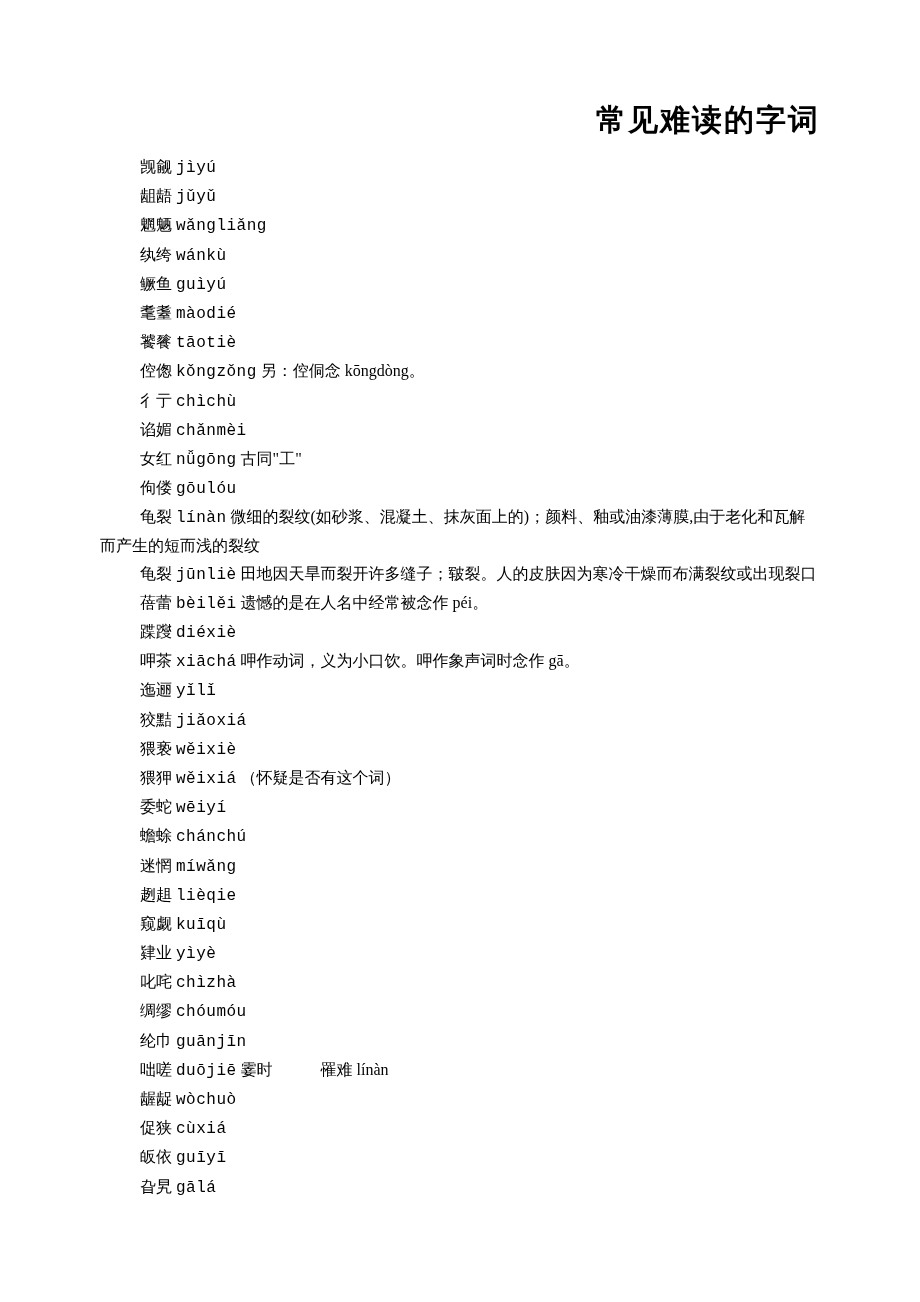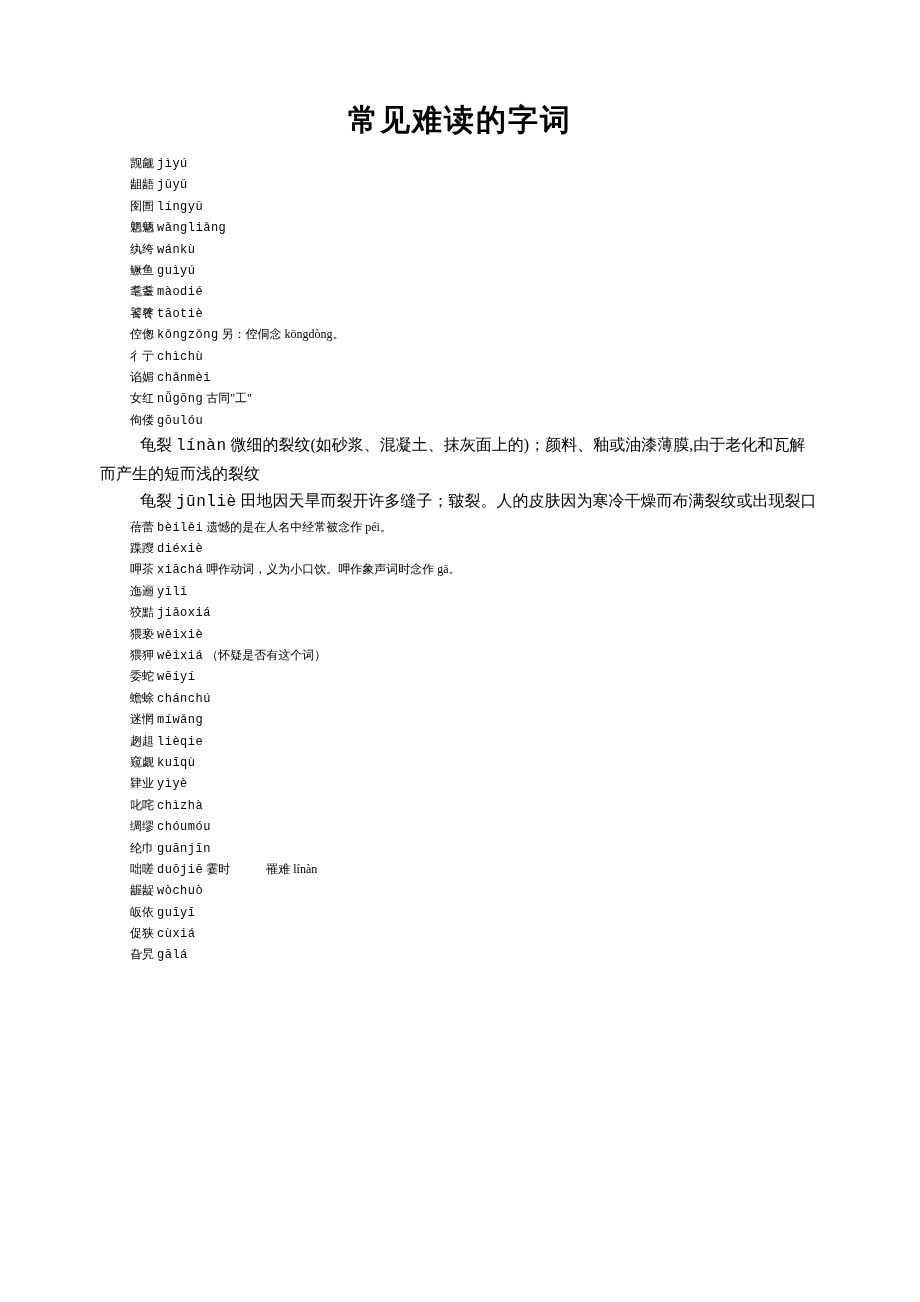--- a/index.html
+++ b/index.html
@@ -15,7 +15,7 @@
       padding: 100px 100px 80px 100px;
     }
     .title {
-      text-align: center;
+      text-align: right;
       font-family: "SimHei", "黑体", sans-serif;
       font-size: 30px;
       font-weight: bold;

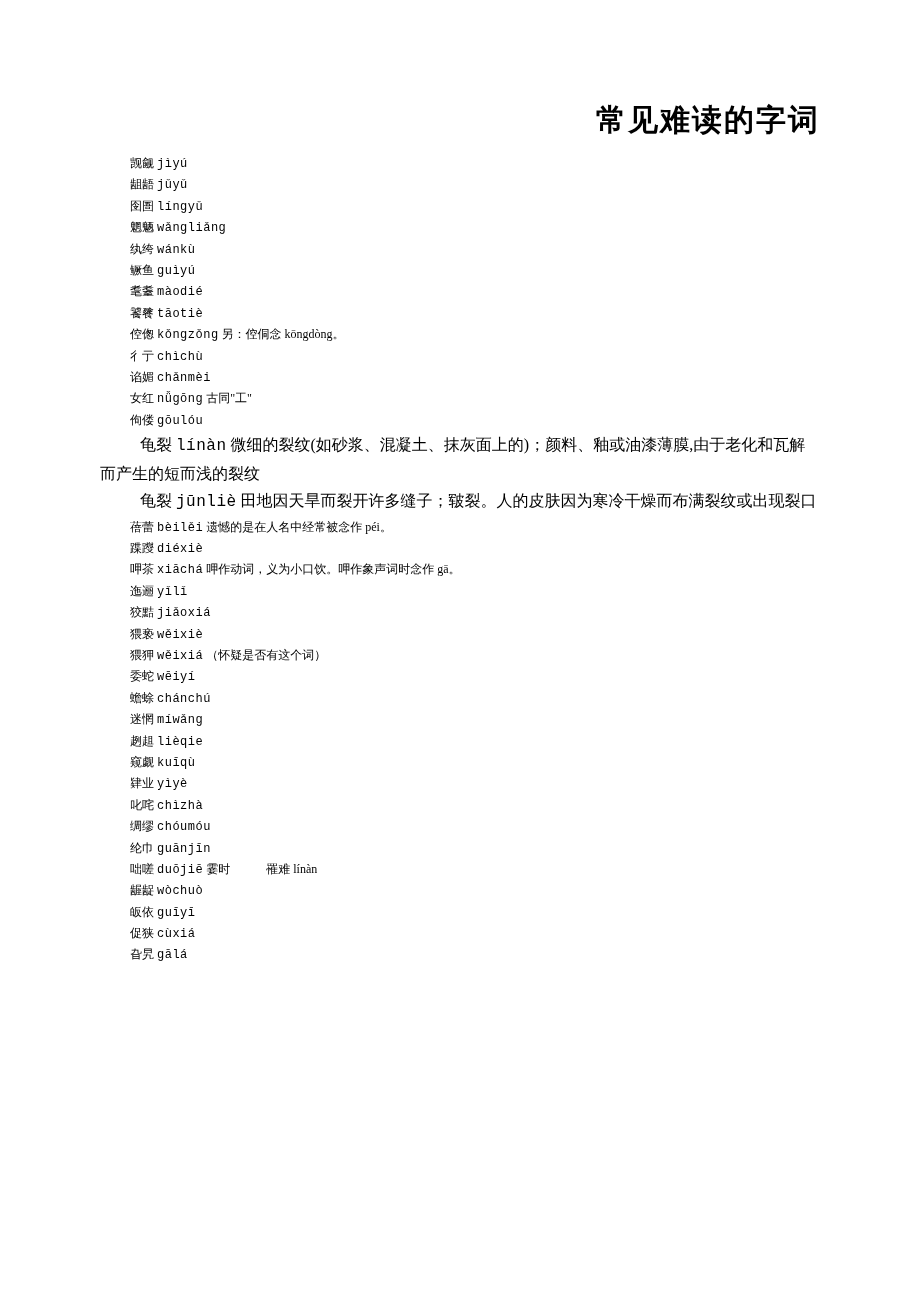--- a/index.html
+++ b/index.html
@@ -23,7 +23,7 @@
       letter-spacing: 2px;
     }
     .entry {
-      font-size: 12px;
+      font-size: 16px;
       line-height: 1.7;
       text-indent: 2.5em;
     }

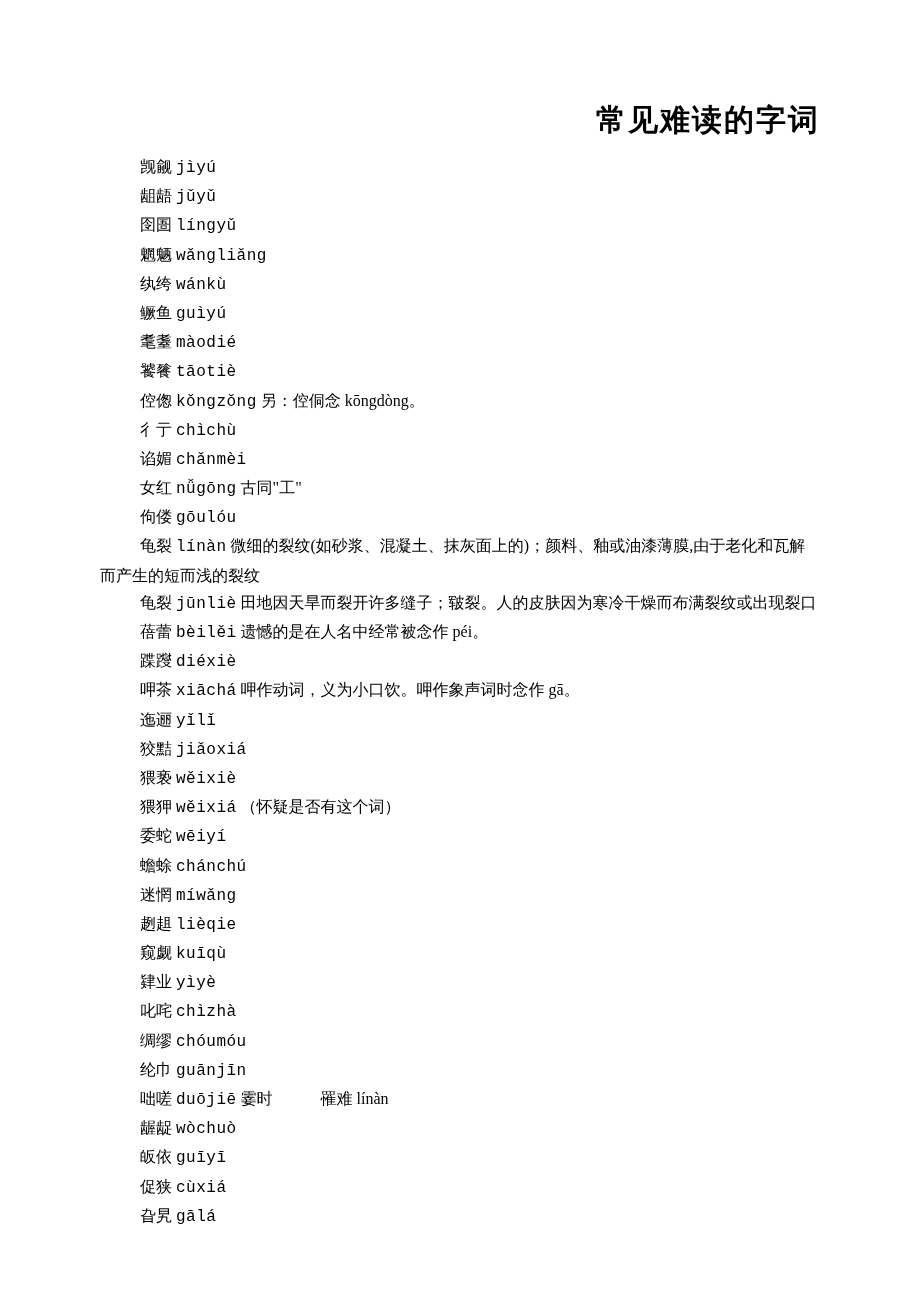--- a/index.html
+++ b/index.html
@@ -52,7 +52,6 @@
   <div id="entries-container">
       <div class="entry"><span class="hanzi">觊觎</span> <span class="pinyin">jìyú</span></div>
       <div class="entry"><span class="hanzi">龃龉</span> <span class="pinyin">jǔyǔ</span></div>
-      <div class="entry"><span class="hanzi">囹圄</span> <span class="pinyin">língyǔ</span></div>
       <div class="entry"><span class="hanzi">魍魉</span> <span class="pinyin">wǎngliǎng</span></div>
       <div class="entry"><span class="hanzi">纨绔</span> <span class="pinyin">wánkù</span></div>
       <div class="entry"><span class="hanzi">鳜鱼</span> <span class="pinyin">guìyú</span></div>

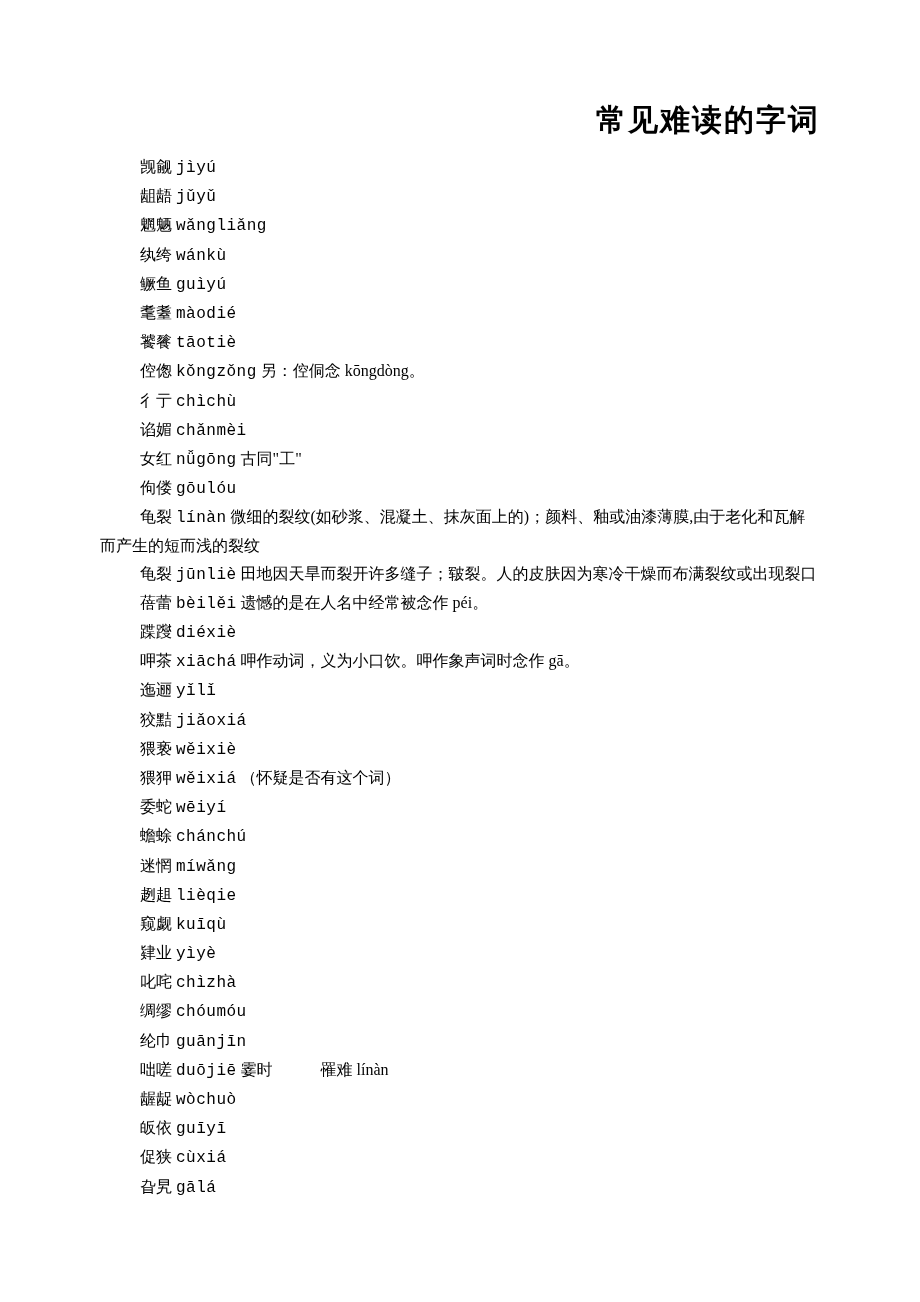--- a/index.html
+++ b/index.html
@@ -82,8 +82,8 @@
       <div class="entry"><span class="hanzi">纶巾</span> <span class="pinyin">guānjīn</span></div>
       <div class="entry"><span class="hanzi">咄嗟</span> <span class="pinyin">duōjiē</span> <span class="note">霎时　　　罹难 línàn</span></div>
       <div class="entry"><span class="hanzi">龌龊</span> <span class="pinyin">wòchuò</span></div>
+      <div class="entry"><span class="hanzi">促狭</span> <span class="pinyin">cùxiá</span></div>
       <div class="entry"><span class="hanzi">皈依</span> <span class="pinyin">guīyī</span></div>
-      <div class="entry"><span class="hanzi">促狭</span> <span class="pinyin">cùxiá</span></div>
       <div class="entry"><span class="hanzi">旮旯</span> <span class="pinyin">gālá</span></div>
     </div>
 </div>

